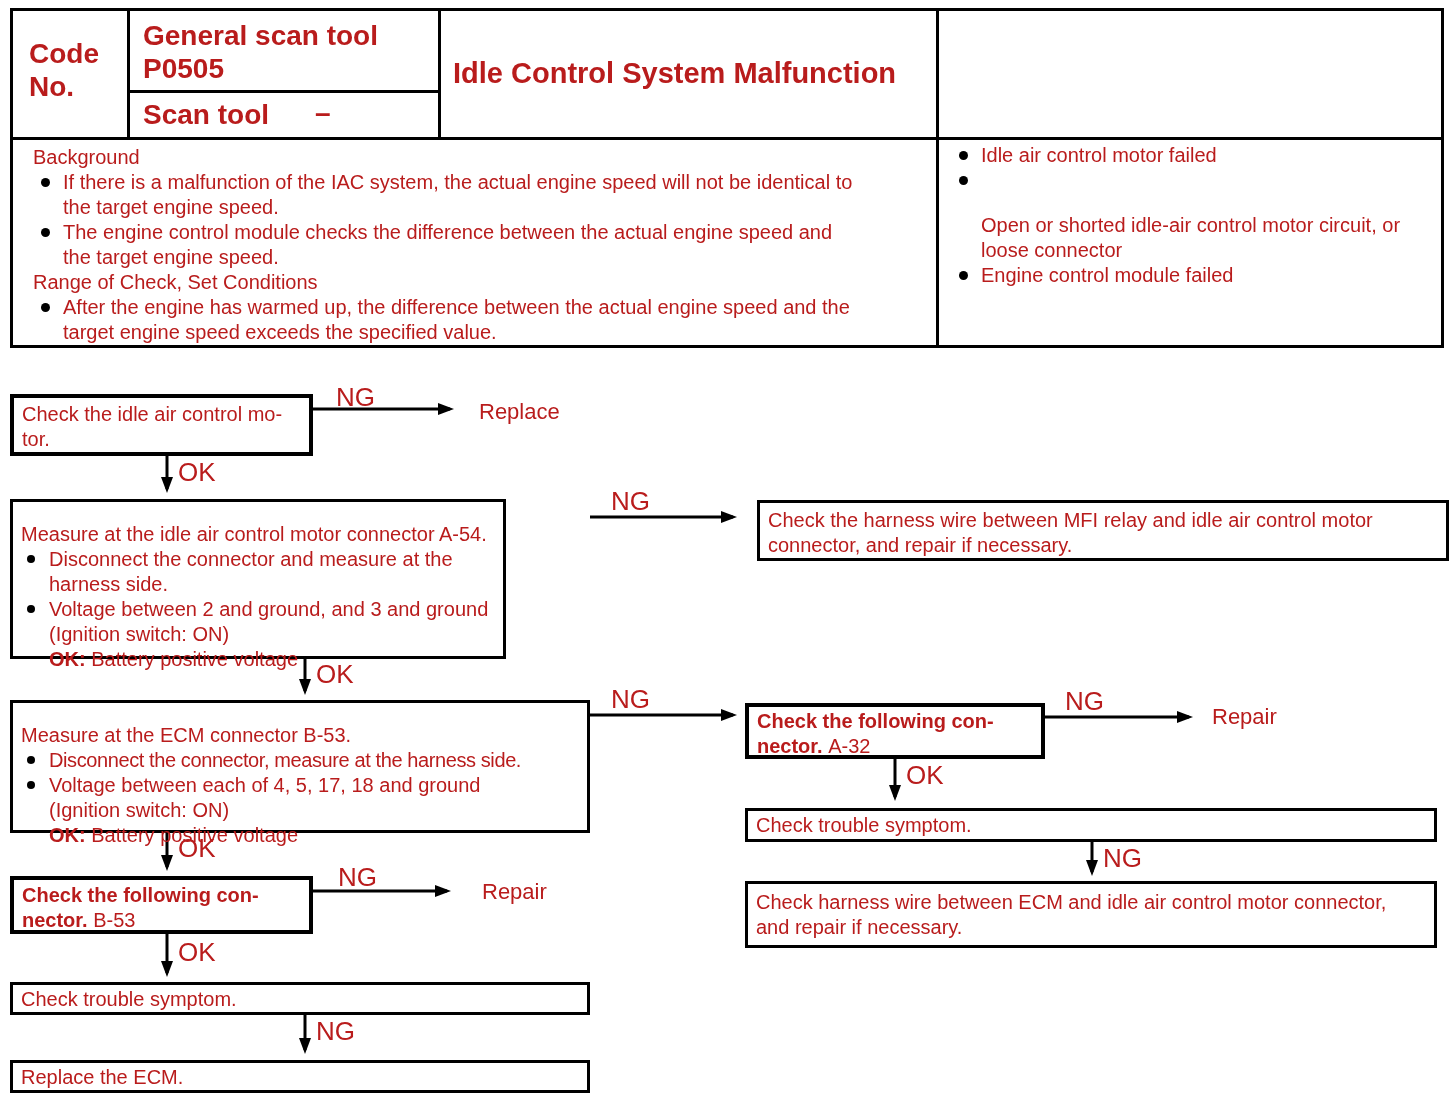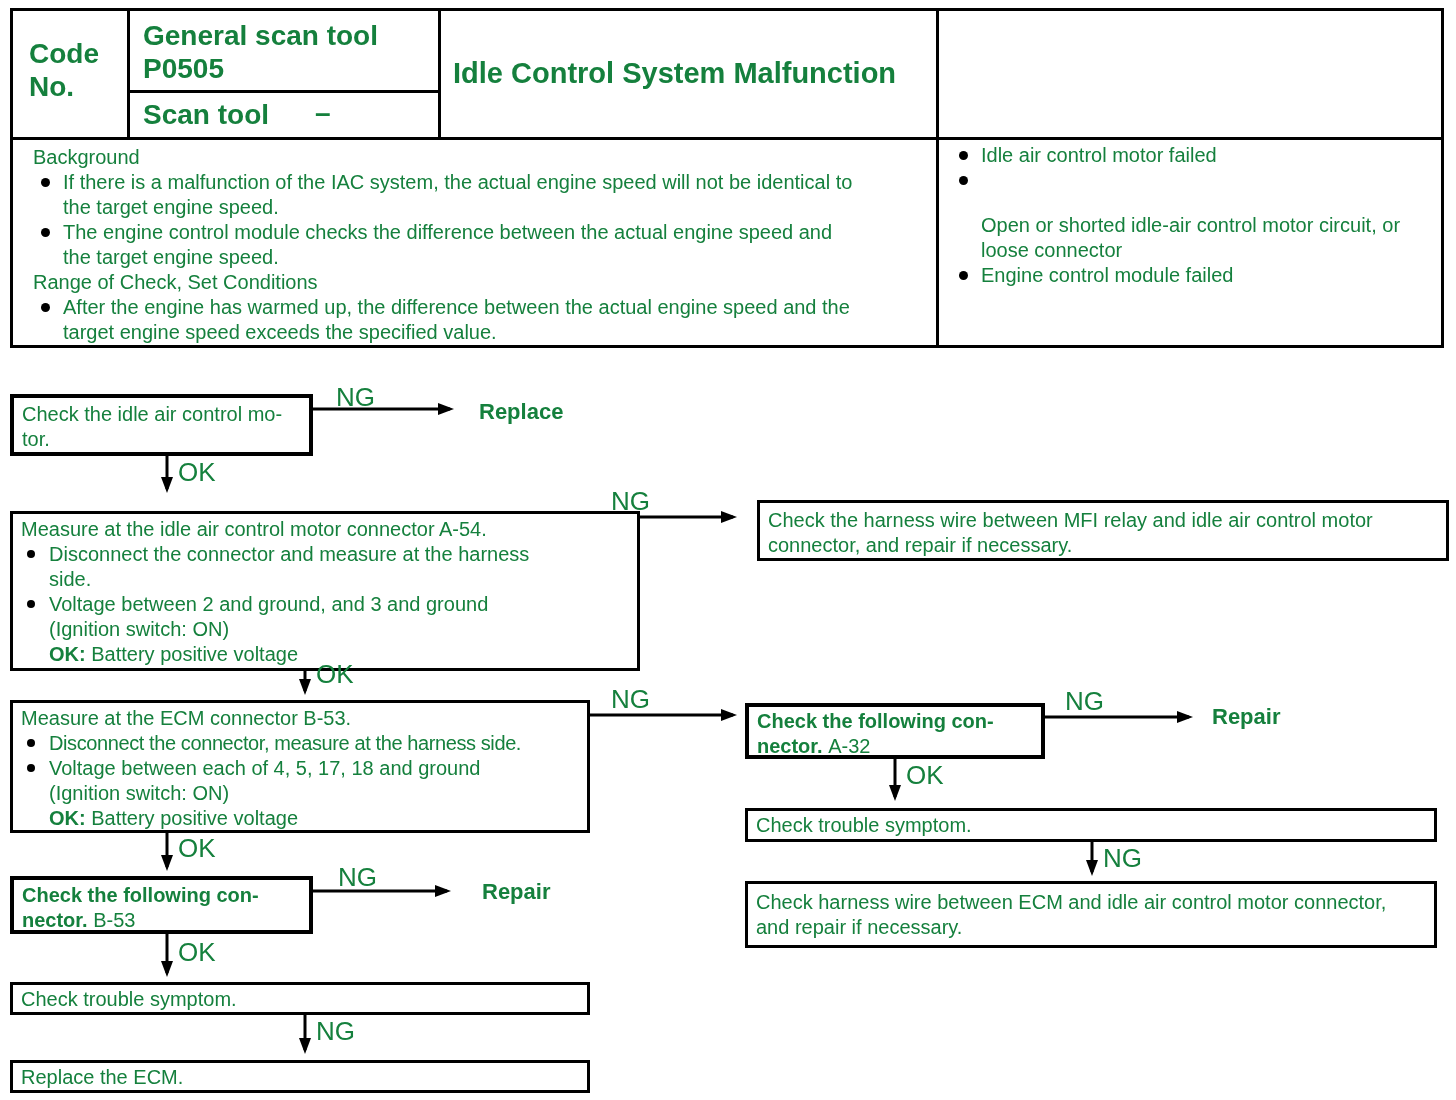--- a/index.html
+++ b/index.html
@@ -3,7 +3,7 @@
 <meta charset="utf-8">
 <style>
   html,body{margin:0;padding:0;background:#fff;}
-  .page{position:relative;width:1456px;height:1100px;background:#fff;color:#15803d;
+  .page{position:relative;width:1456px;height:1100px;background:#fff;color:#b91c1c;
         font-family:"Liberation Sans","DejaVu Sans",sans-serif;overflow:hidden;}
 
   

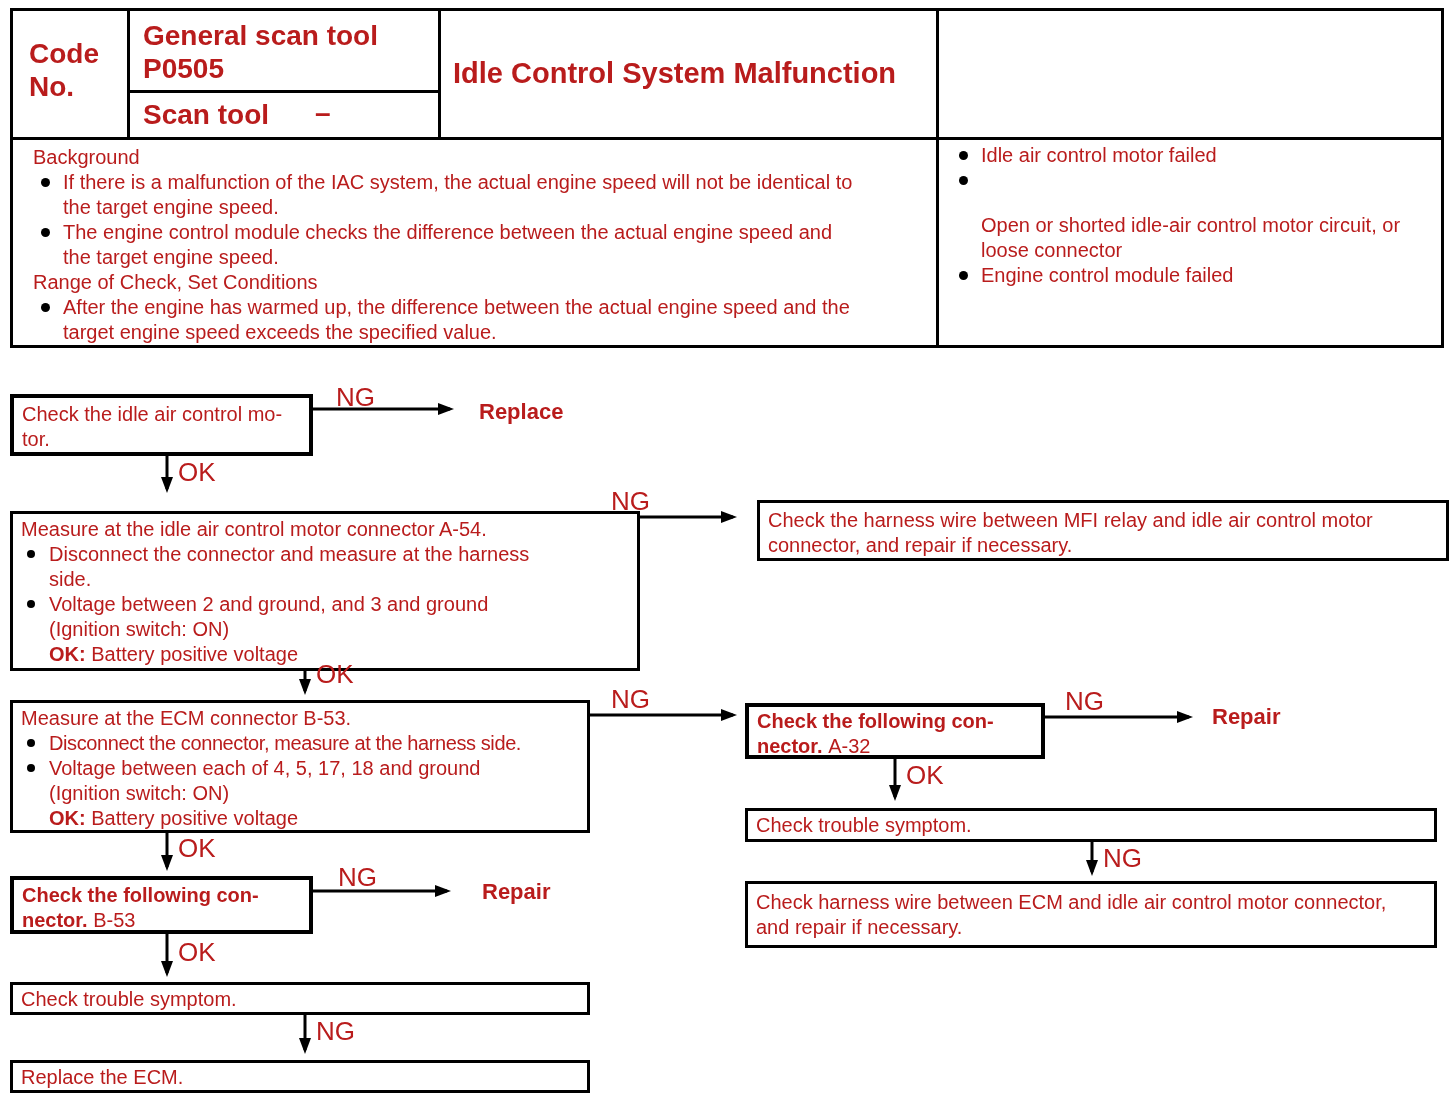--- a/index.html
+++ b/index.html
@@ -35,7 +35,7 @@
 
   
   .fbox{position:absolute;background:#fff;border:3px solid #000;box-sizing:border-box;
-        font-size:20px;line-height:25px;padding:3px 8px;}
+        font-size:20px;line-height:25px;padding:20px 8px;}
   .fbox.thick{border-width:4px;}
   .fbox .blt .dotcol{flex:0 0 28px;}
   .fbox .blt .dot{width:8px;height:8px;margin:8px 0 0 6px;}

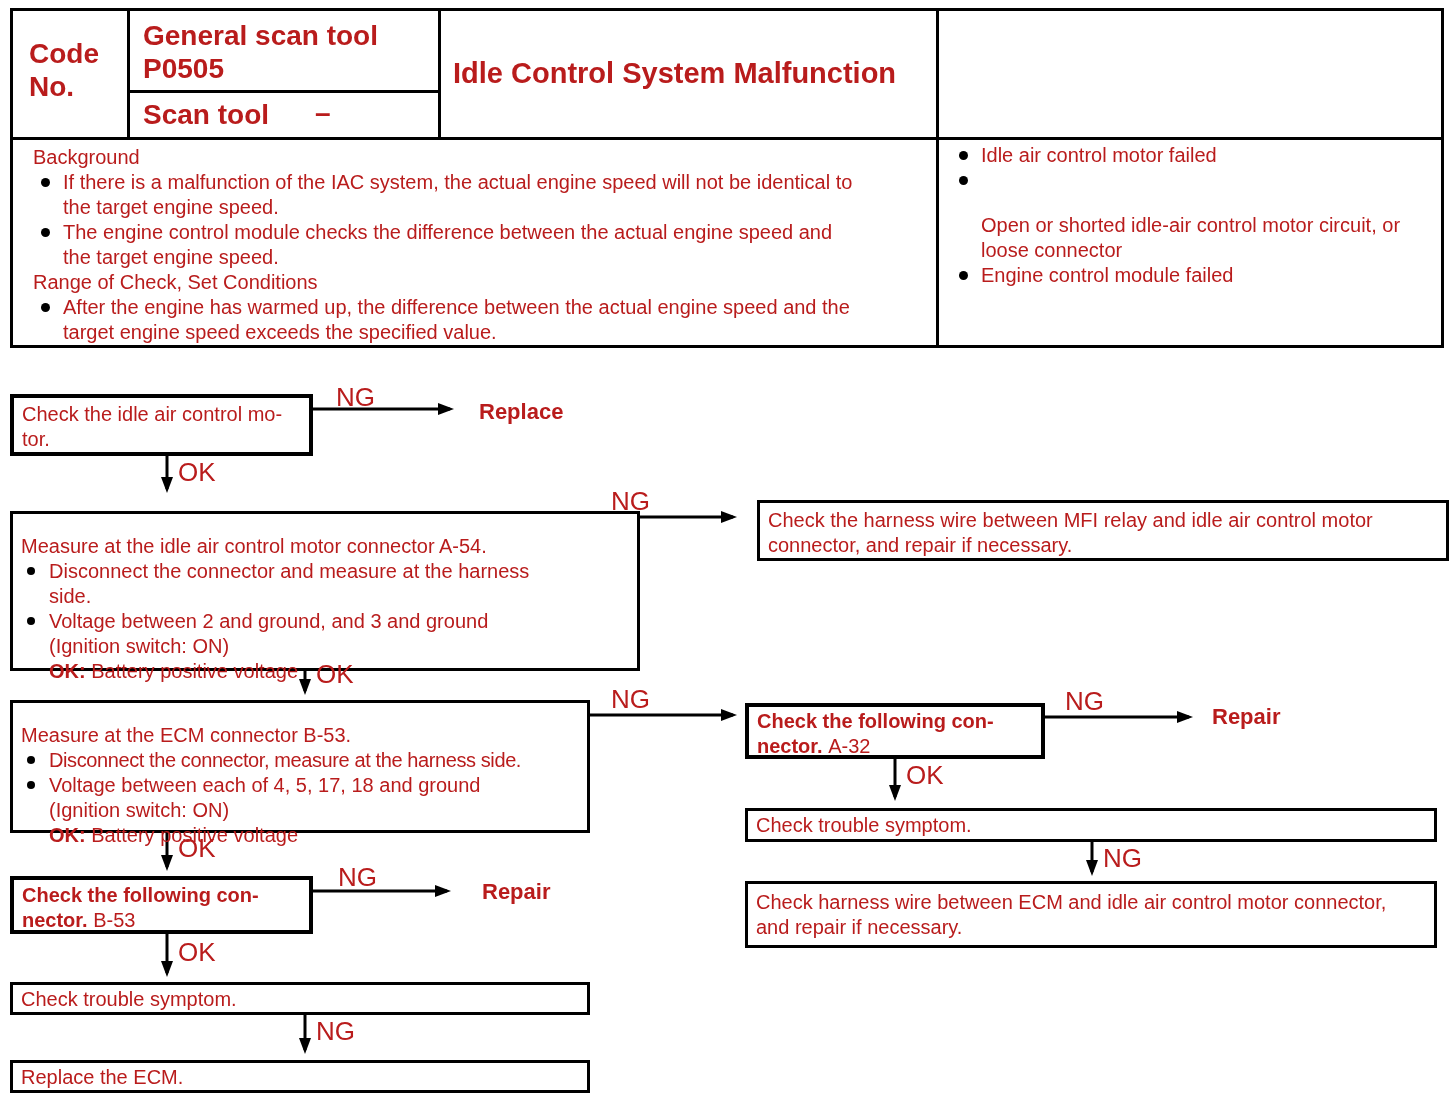--- a/index.html
+++ b/index.html
@@ -41,7 +41,7 @@
   .fbox .blt .dot{width:8px;height:8px;margin:8px 0 0 6px;}
   .tight{white-space:nowrap;letter-spacing:-0.4px;}
   .ngok{position:absolute;font-size:26px;line-height:26px;}
-  .outcome{position:absolute;font-size:22px;line-height:24px;font-weight:bold;}
+  .outcome{position:absolute;font-size:22px;line-height:24px;font-weight:normal;}
   .arrows{position:absolute;left:0;top:0;pointer-events:none;}
   b.inl{font-weight:bold;}
 </style>

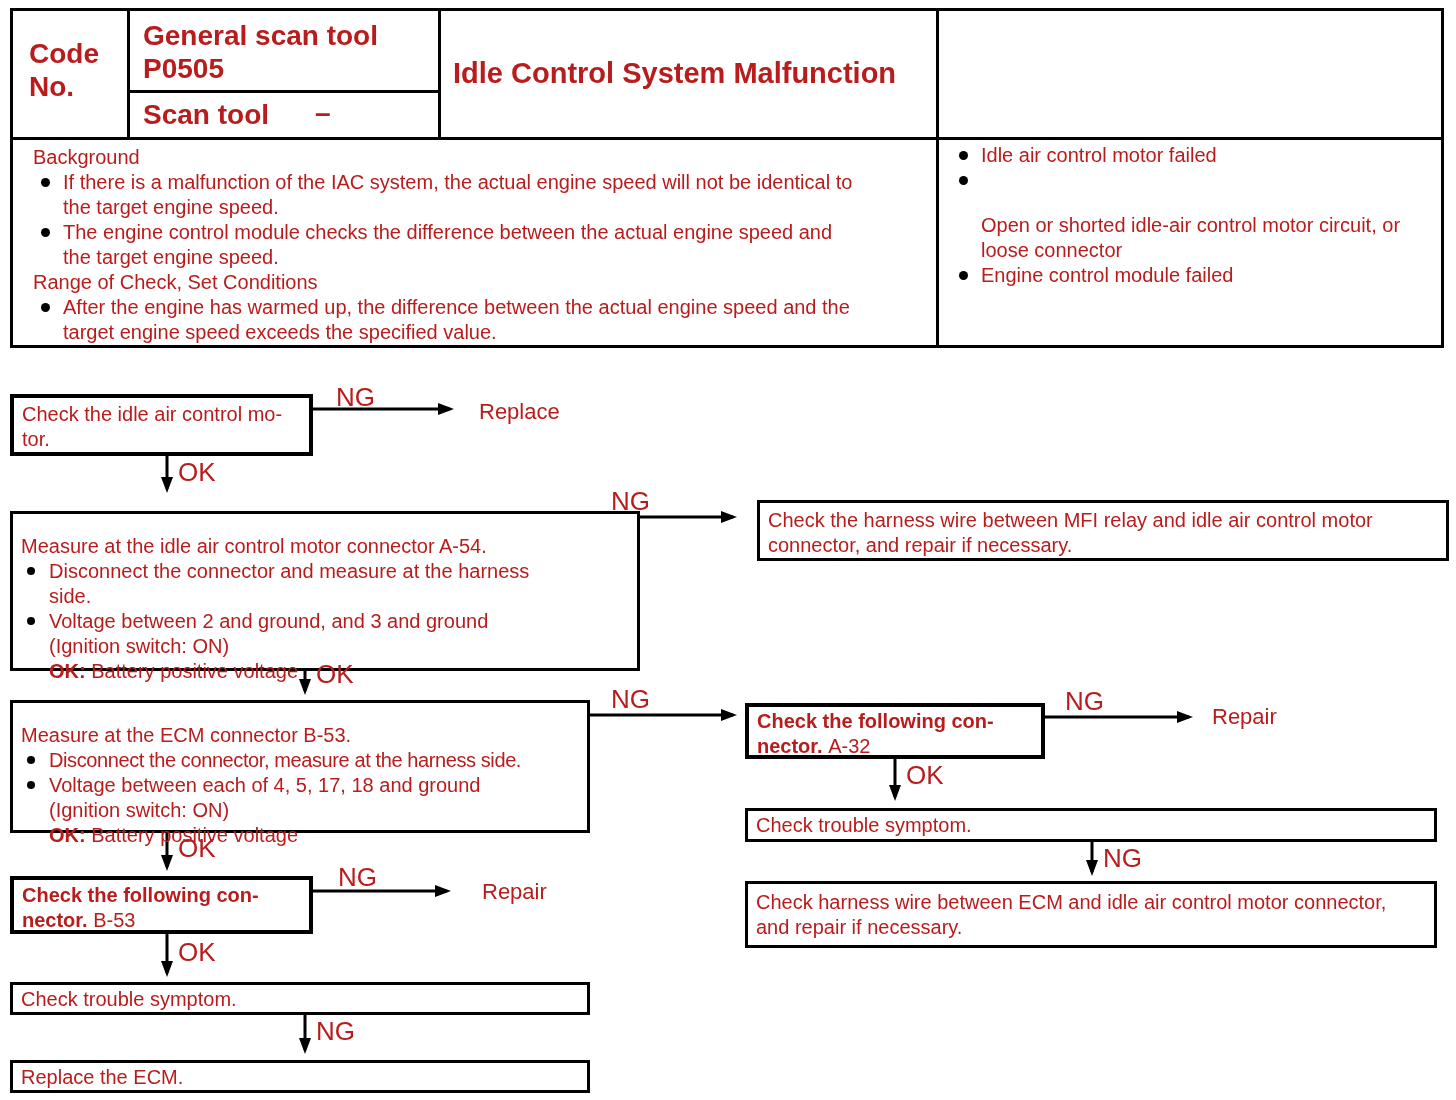--- a/index.html
+++ b/index.html
@@ -136,7 +136,7 @@
     <div>tor.</div>
   </div>
 
-  <div class="fbox" style="left:10px;top:499px;width:630px;height:160px;margin-top:12px;">
+  <div class="fbox" style="left:10px;top:499px;width:496px;height:160px;">
     <div>Measure at the idle air control motor connector A-54.</div>
     <div class="blt">
       <span class="dotcol">

